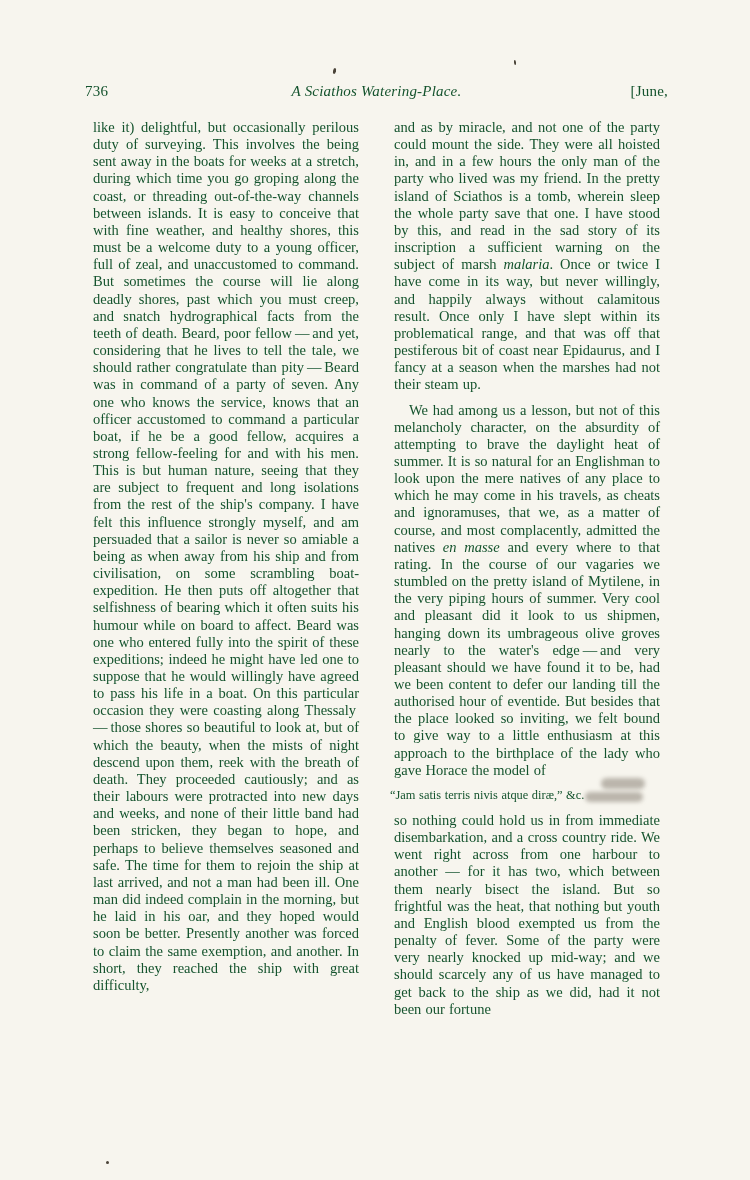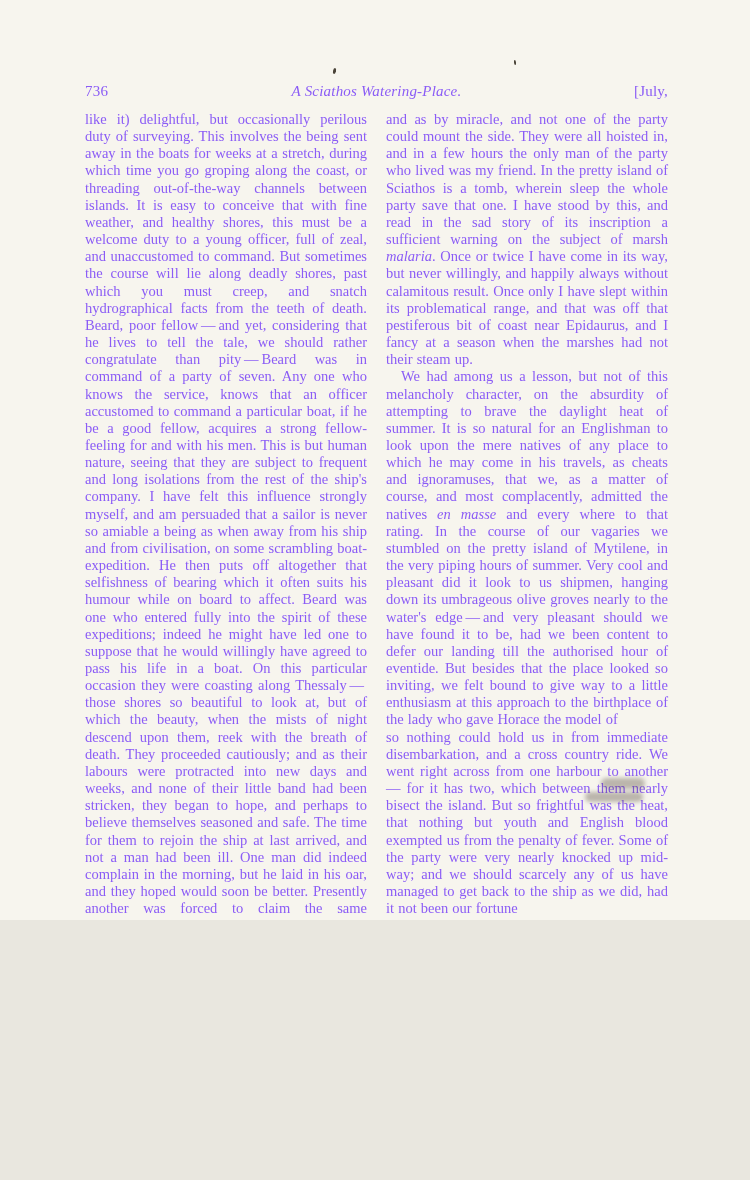--- a/index.html
+++ b/index.html
@@ -11,11 +11,11 @@
   .page {
     position: relative;
     width: 750px;
-    height: 920px;
+    height: 1180px;
     background: #f7f5ee;
     overflow: hidden;
     font-family: "Liberation Serif", "DejaVu Serif", serif;
-    color: #8b5cf6;
+    color: #14532d;
   }
   .content {
     position: absolute;

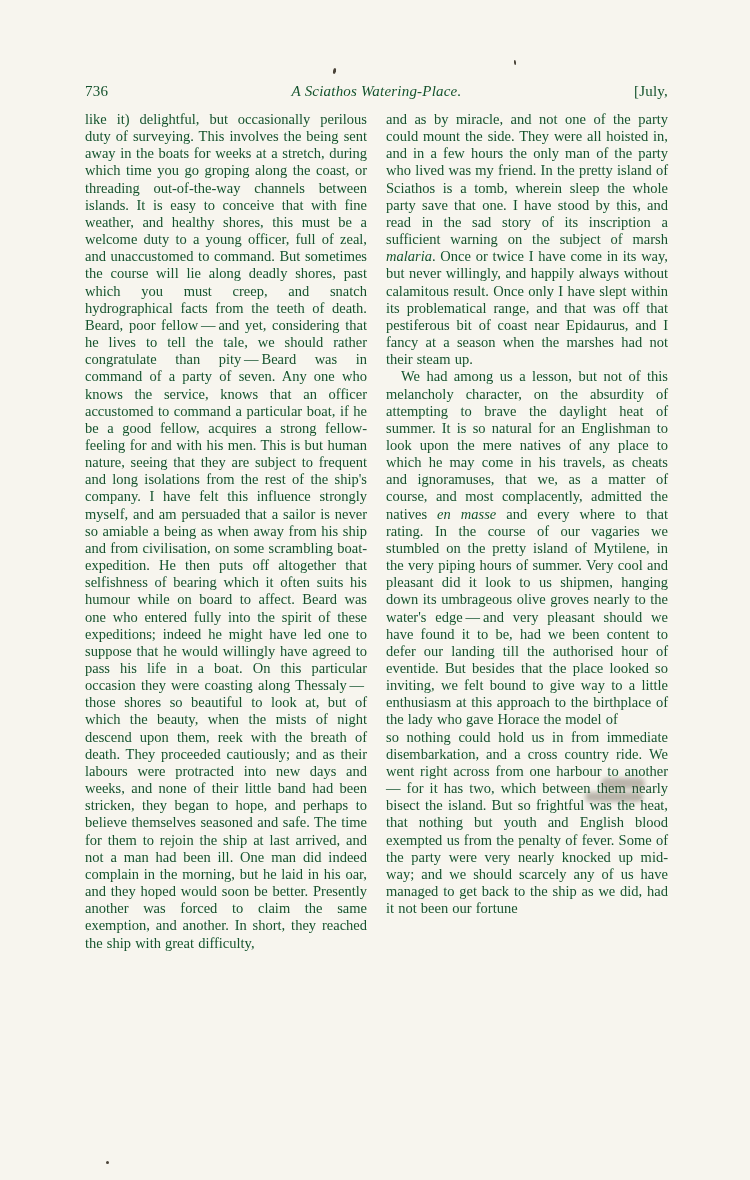--- a/index.html
+++ b/index.html
@@ -98,7 +98,7 @@
     <div class="running-head">
       <span class="side left">736</span>
       <span class="center">A Sciathos Watering-Place.</span>
-      <span class="side right">[July,</span>
+      <span class="side right">[June,</span>
     </div>
 
     <div class="columns">

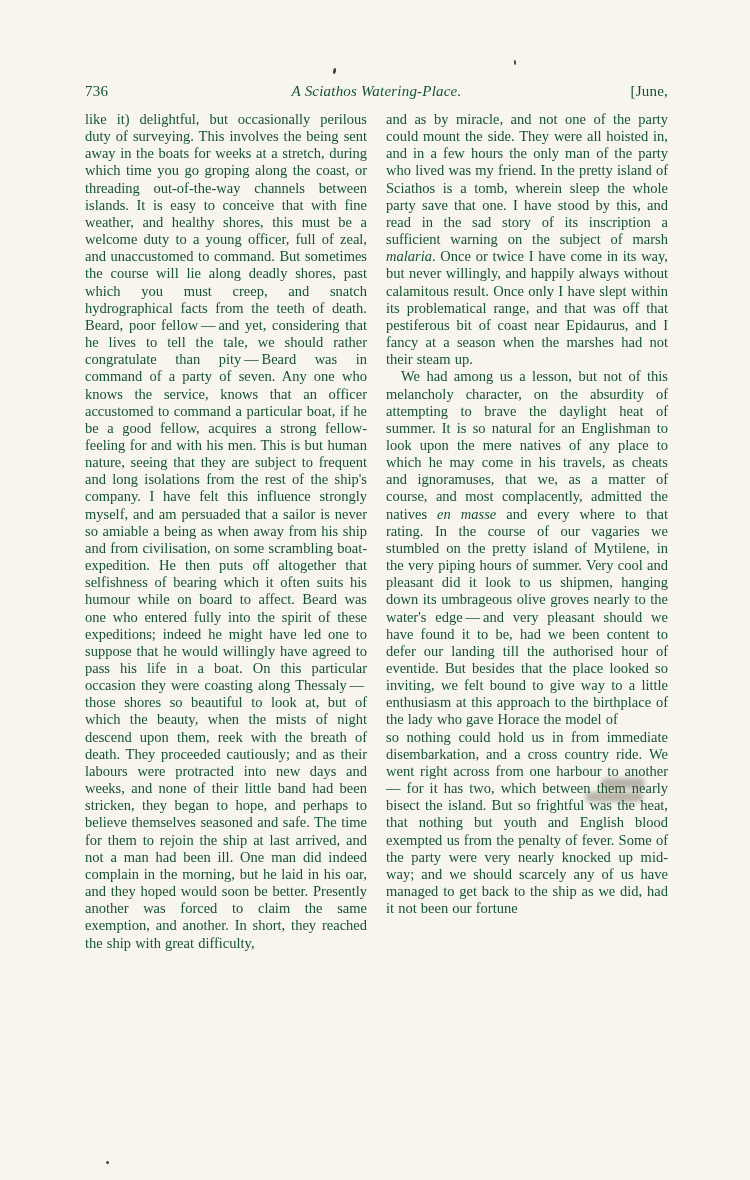--- a/index.html
+++ b/index.html
@@ -55,7 +55,7 @@
     word-spacing: 0.5px;
   }
   .para {
-    margin: 0;
+    margin: 8px;
   }
   .para.indent {
     text-indent: 15px;

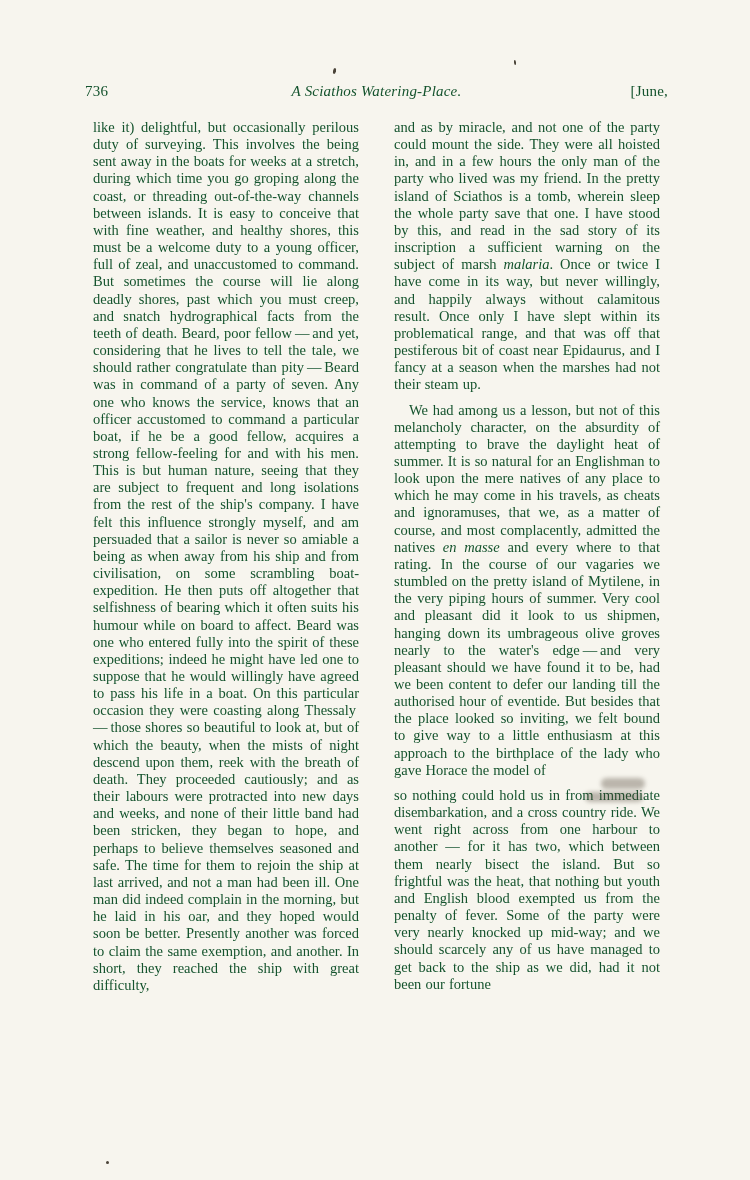--- a/index.html
+++ b/index.html
@@ -108,6 +108,7 @@
       <div class="col">
           <p class="para"><span>and as by miracle, and not one of the party could mount the side. They were all hoisted in, and in a few hours the only man of the party who lived was my friend. In the pretty island of Sciathos is a tomb, wherein sleep the whole party save that one. I have stood by this, and read in the sad story of its inscription a sufficient warning on the subject of marsh </span><em>malaria</em><span>. Once or twice I have come in its way, but never willingly, and happily always without calamitous result. Once only I have slept within its problematical range, and that was off that pestiferous bit of coast near Epidaurus, and I fancy at a season when the marshes had not their steam up.</span></p>
           <p class="para indent"><span>We had among us a lesson, but not of this melancholy character, on the absurdity of attempting to brave the daylight heat of summer. It is so natural for an Englishman to look upon the mere natives of any place to which he may come in his travels, as cheats and ignoramuses, that we, as a matter of course, and most complacently, admitted the natives </span><em>en masse</em><span> and every where to that rating. In the course of our vagaries we stumbled on the pretty island of Mytilene, in the very piping hours of summer. Very cool and pleasant did it look to us shipmen, hanging down its umbrageous olive groves nearly to the water's edge — and very pleasant should we have found it to be, had we been content to defer our landing till the authorised hour of eventide. But besides that the place looked so inviting, we felt bound to give way to a little enthusiasm at this approach to the birthplace of the lady who gave Horace the model of</span></p>
+          <div class="quote">“Jam satis terris nivis atque diræ,” &amp;c.</div>
           <p class="para"><span>so nothing could hold us in from immediate disembarkation, and a cross country ride. We went right across from one harbour to another — for it has two, which between them nearly bisect the island. But so frightful was the heat, that nothing but youth and English blood exempted us from the penalty of fever. Some of the party were very nearly knocked up mid-way; and we should scarcely any of us have managed to get back to the ship as we did, had it not been our fortune</span></p>
         </div>
     </div>

